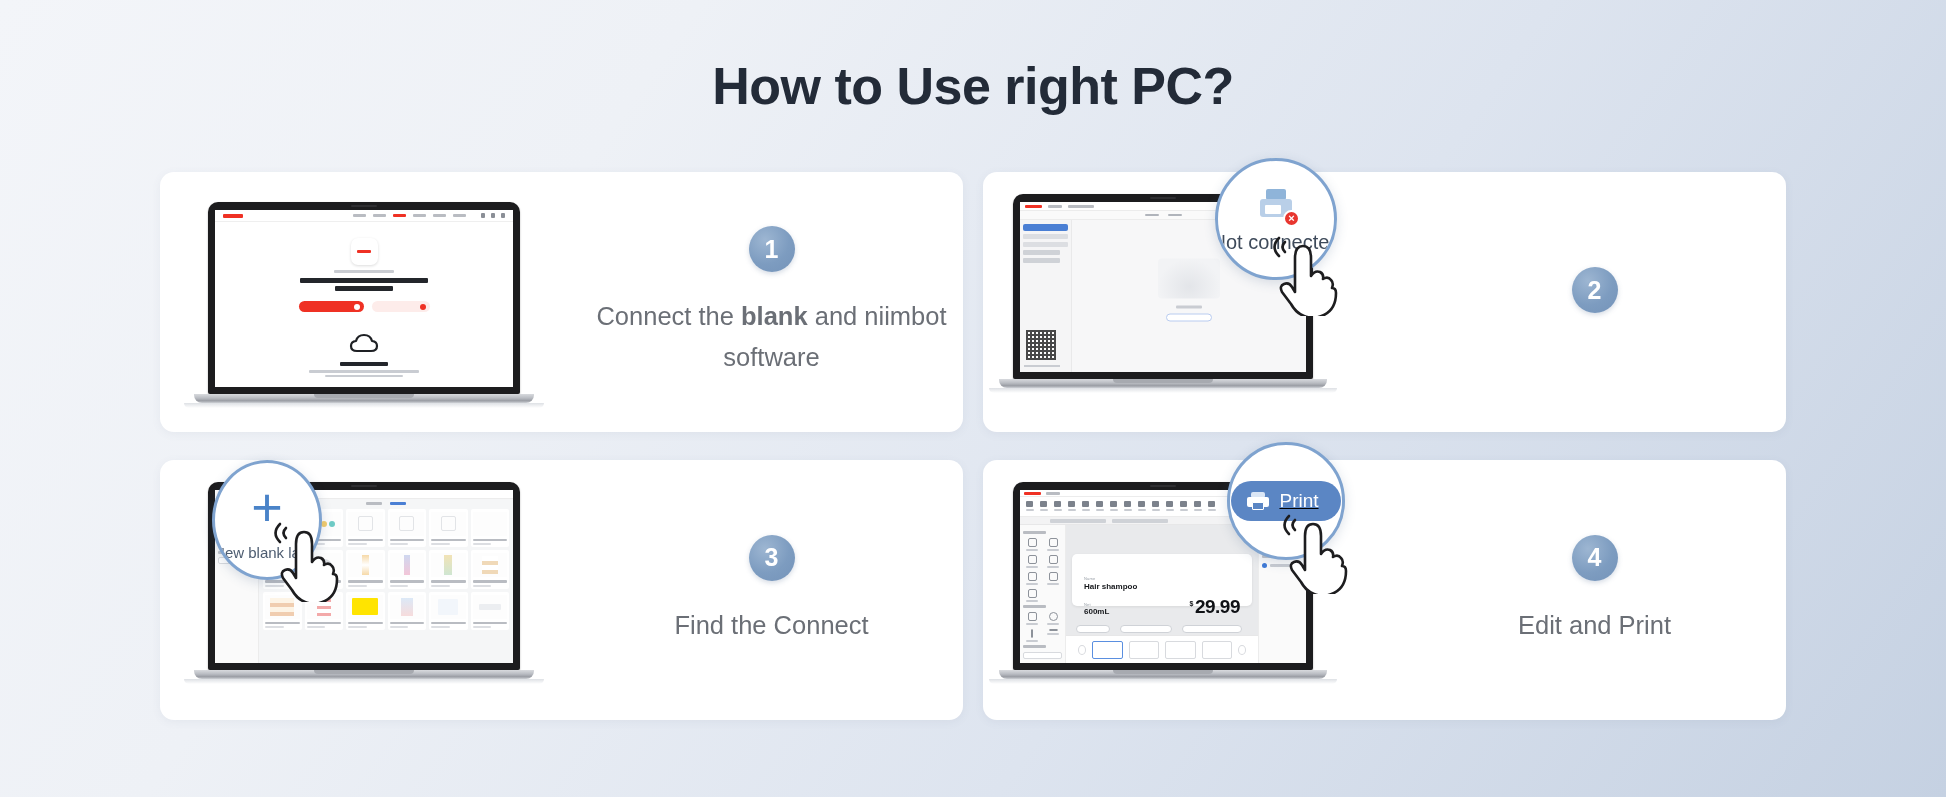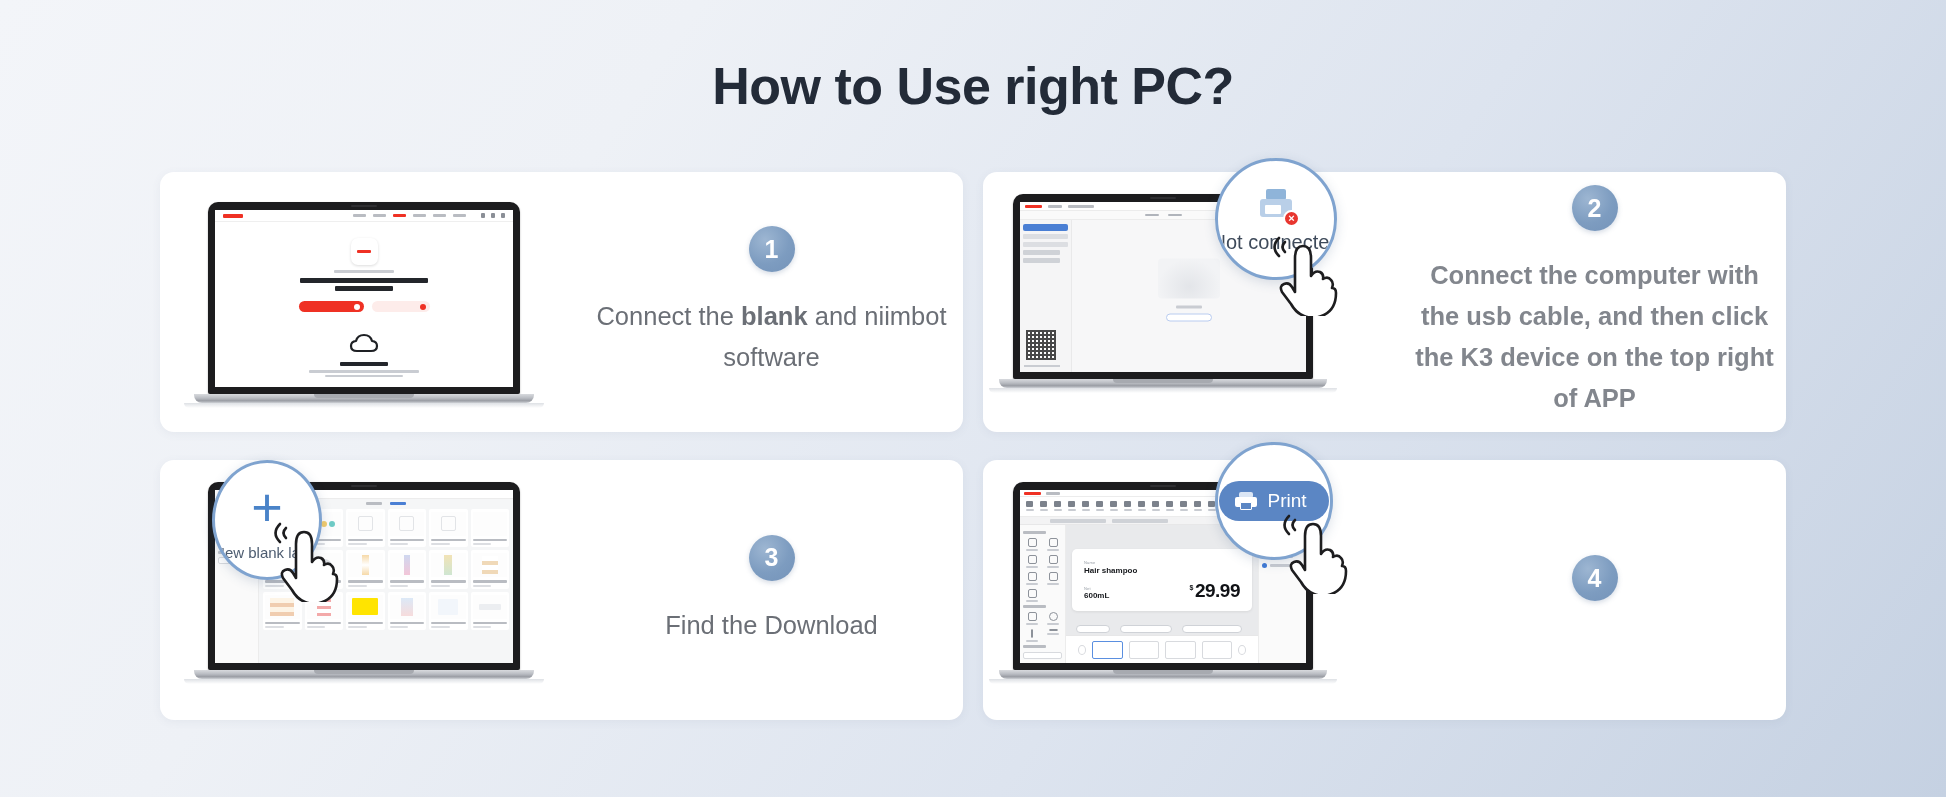--- a/index.html
+++ b/index.html
@@ -409,7 +409,6 @@
     </div>
     <div class="card-text-col">
       <div class="badge">2</div>
-      <div class="card-caption">Connect the computer with the usb cable, and then click the K3 device on the top right of APP</div>
     </div>
   </div>
 

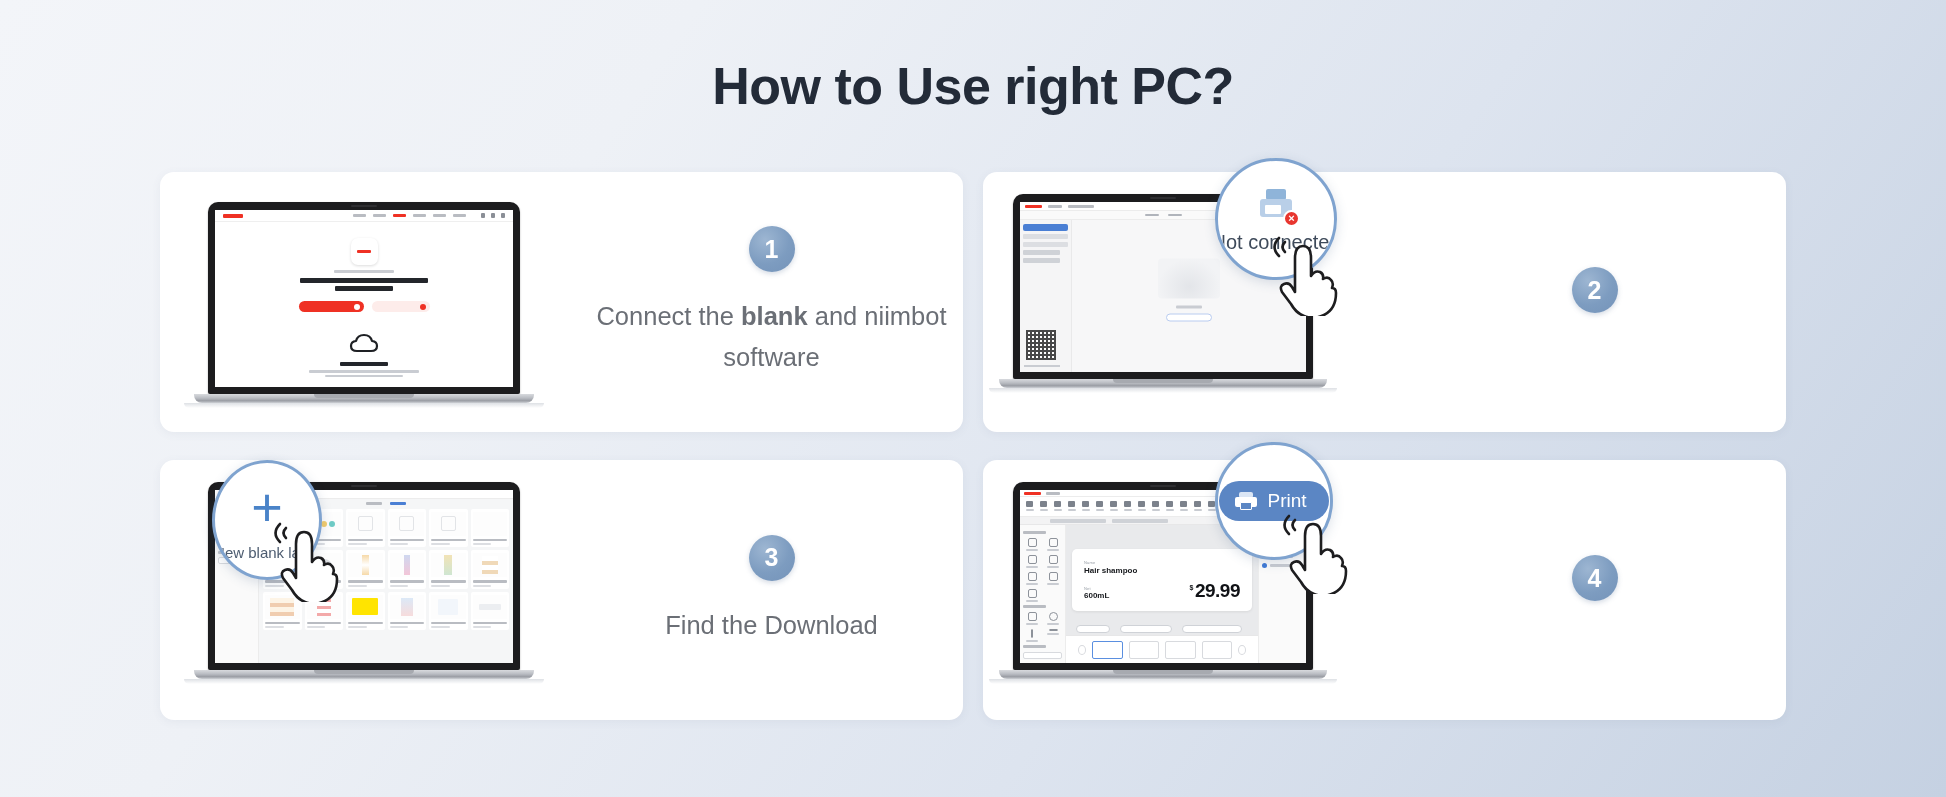--- a/index.html
+++ b/index.html
@@ -771,7 +771,7 @@
         <div class="base-shadow" style="width:348px; margin-left:-24px;"></div>
       </div>
 
-      <div class="magnifier" style="left:232px; top:-18px; width:118px; height:118px;">
+      <div class="magnifier" style="left:244px; top:-18px; width:118px; height:118px;text-decoration:underline;">
         <div class="mag-printbtn">
           <span class="pico">
             <span class="b2"></span>

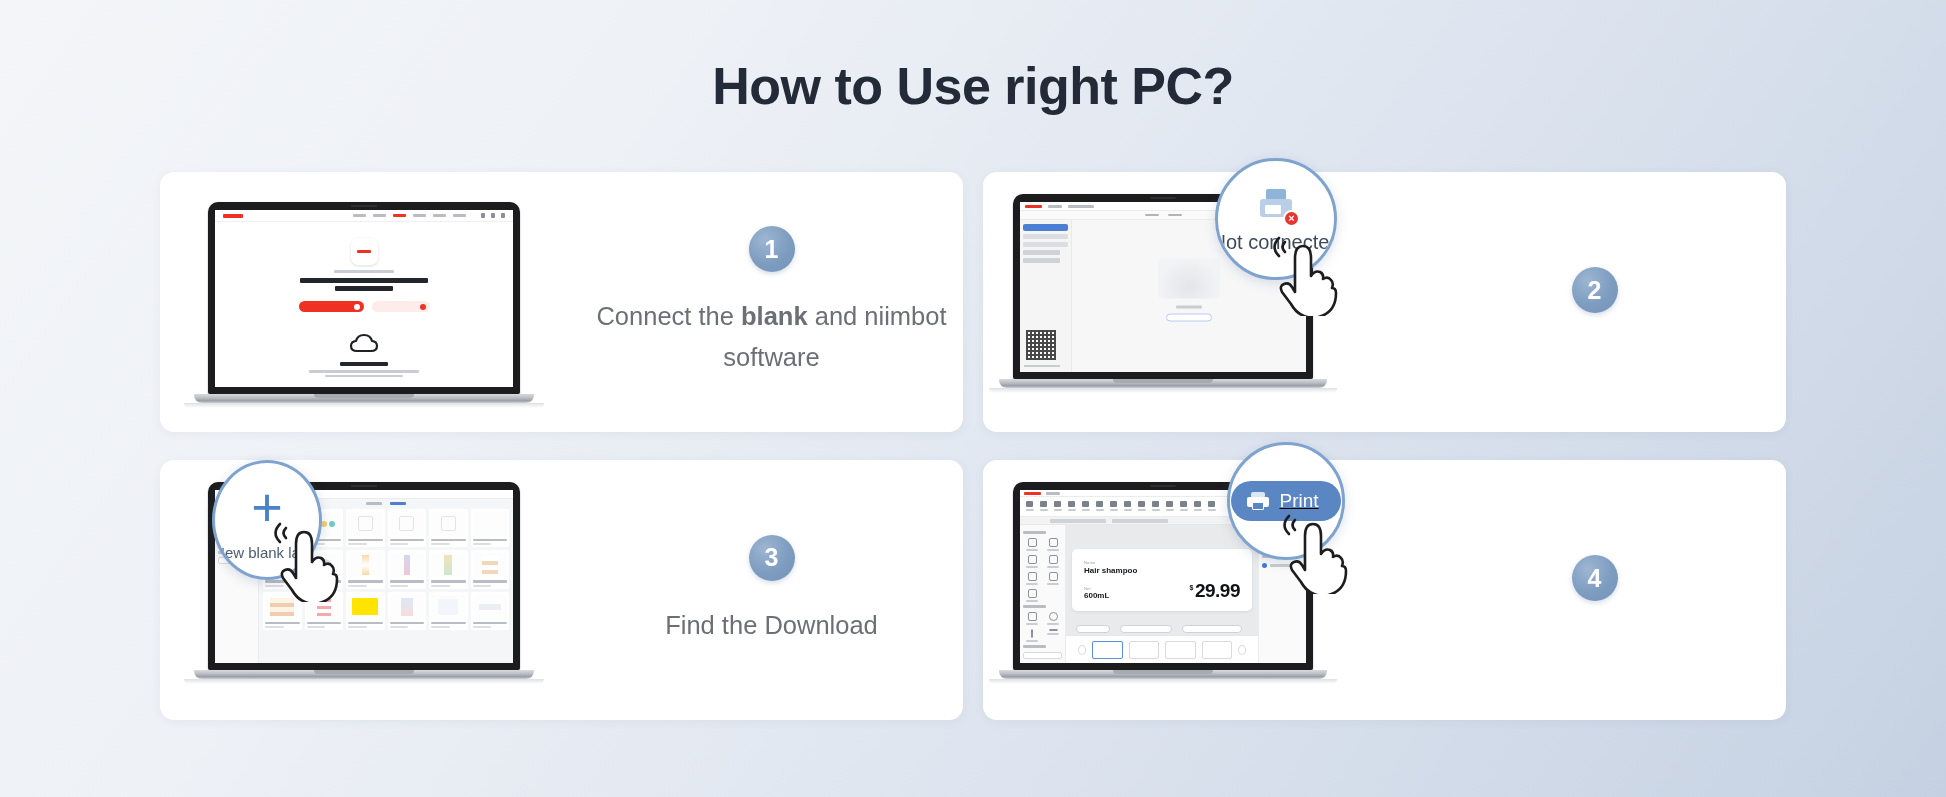--- a/index.html
+++ b/index.html
@@ -215,7 +215,7 @@
   .s4-ic b { width:12px;height:2px;background:#c9ccd2;display:block;border-radius:1px; }
   .s4-center { flex:1; background:#e9eaec; position:relative; padding:6px; }
   .s4-label { position:absolute; left:50%; top:40%; transform:translate(-50%,-50%);
-              width:180px;height:62px;background:#fff;border-radius:5px;padding:11px 12px;
+              width:180px;height:52px;background:#fff;border-radius:5px;padding:22px 12px;
               box-shadow:0 1px 3px rgba(0,0,0,.08); }
   .s4-lblcap { font-size:4px; color:#9aa0a8; letter-spacing:.2px; }
   .s4-lblname { font-size:8px; font-weight:700; color:#16181c; margin-top:1px; }

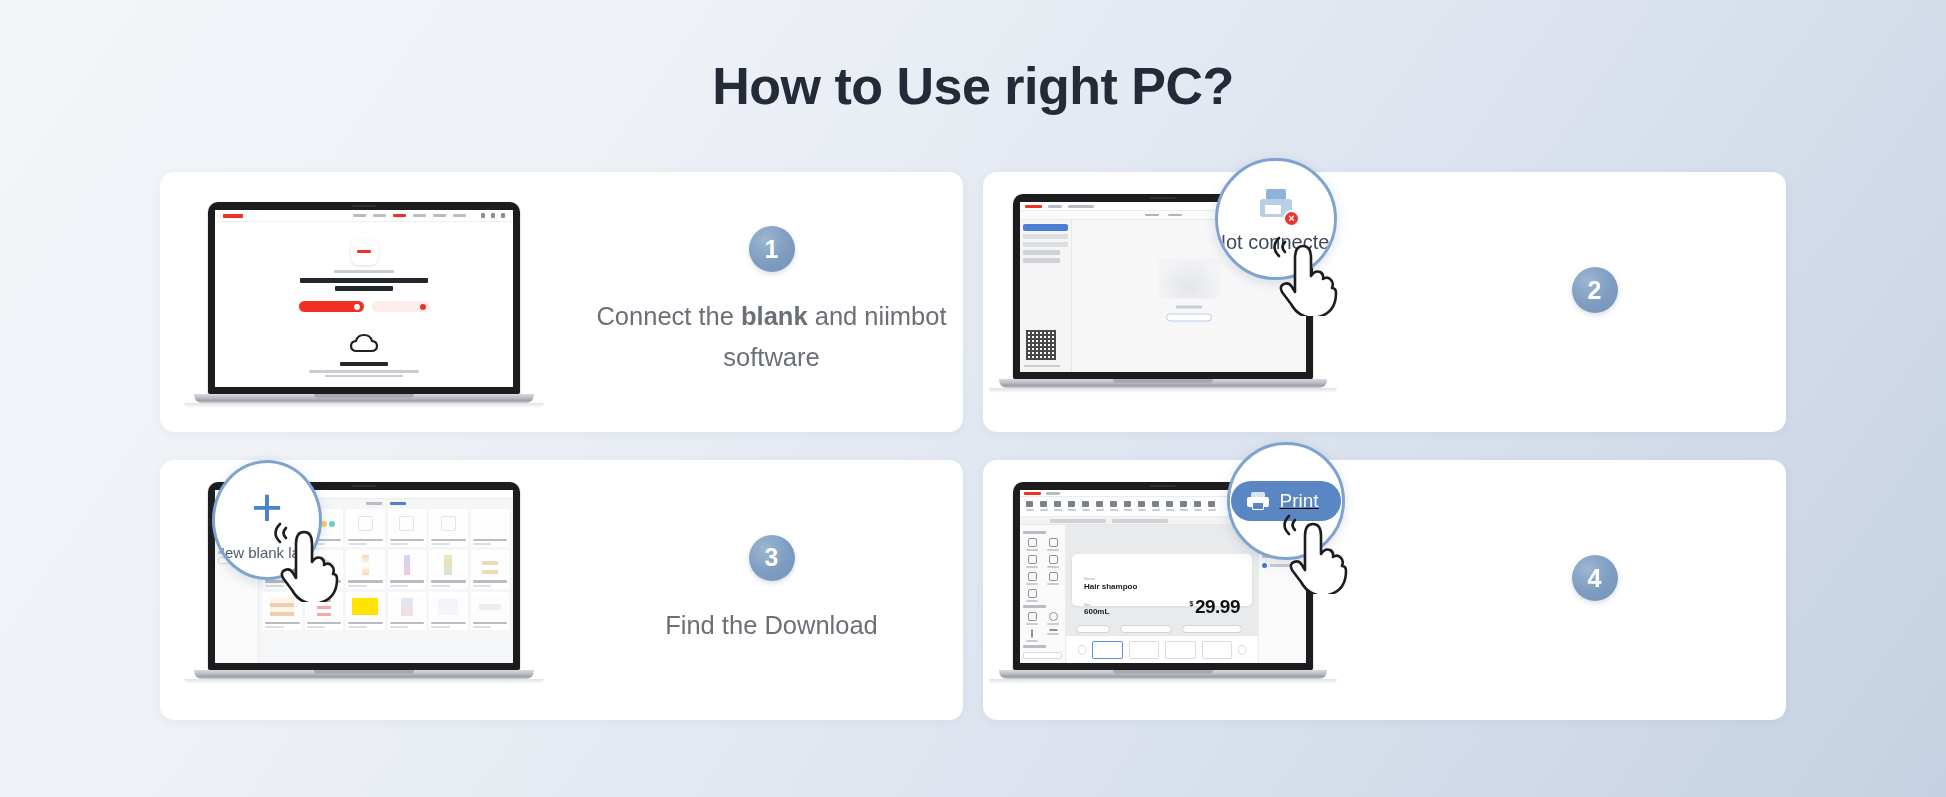--- a/index.html
+++ b/index.html
@@ -593,7 +593,7 @@
     </div>
     <div class="card-text-col">
       <div class="badge">3</div>
-      <div class="card-caption">Find the Download</div>
+      <div class="card-caption">Find the Connect</div>
     </div>
   </div>
 

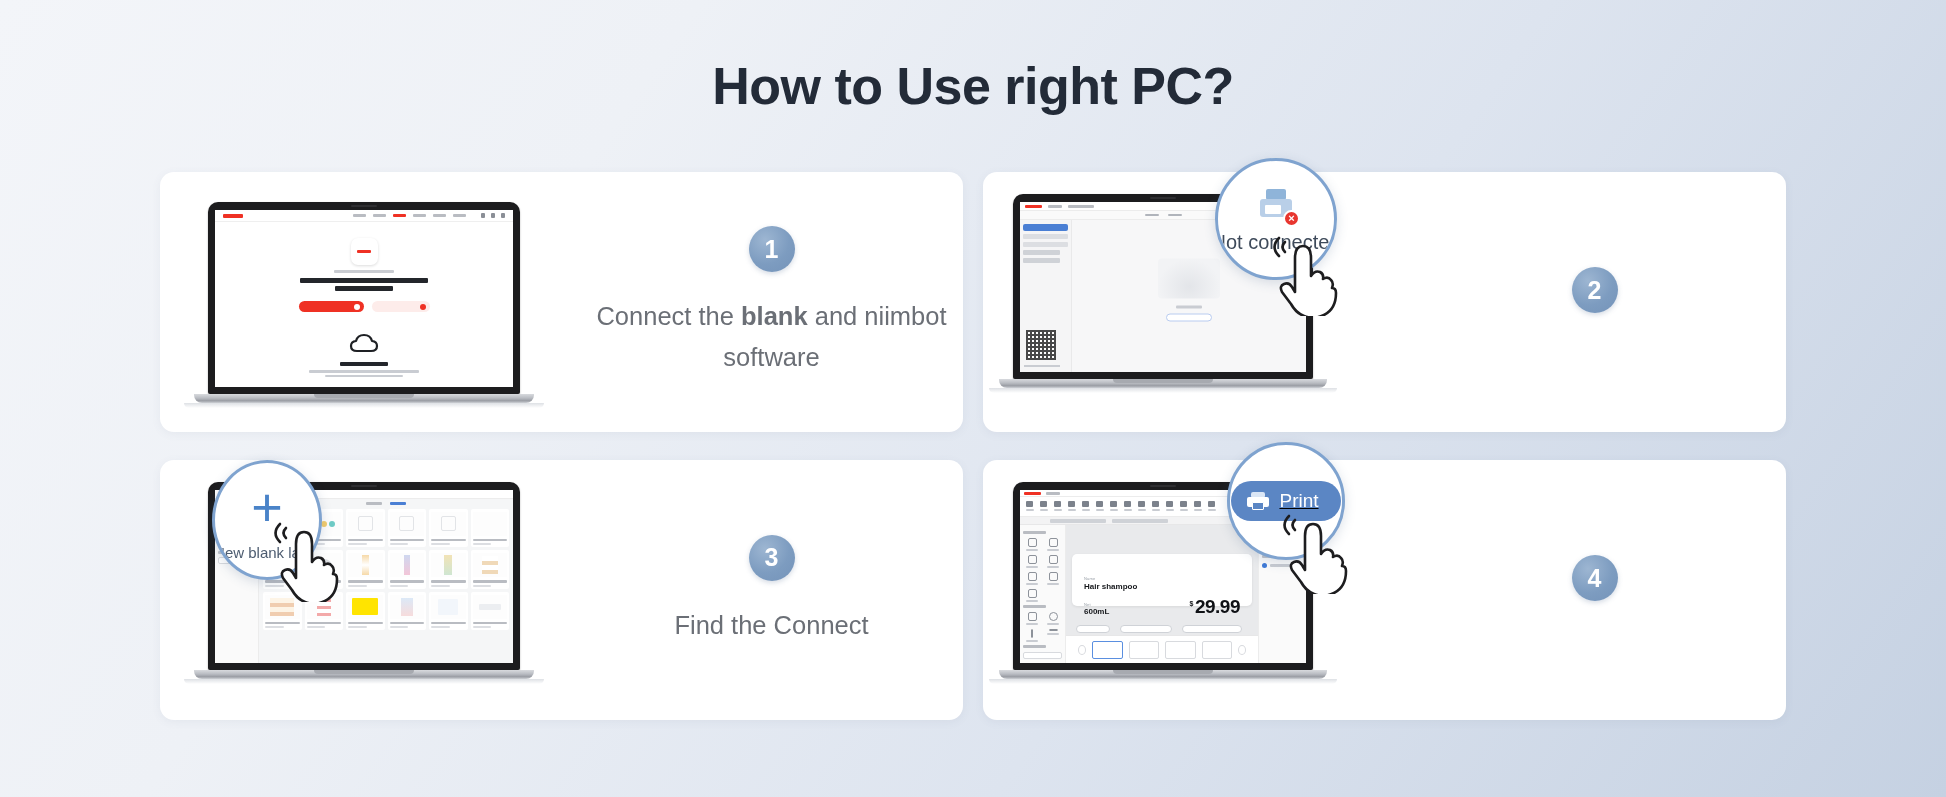--- a/index.html
+++ b/index.html
@@ -796,6 +796,7 @@
     </div>
     <div class="card-text-col">
       <div class="badge">4</div>
+      <div class="card-caption">Edit and Print</div>
     </div>
   </div>
 

